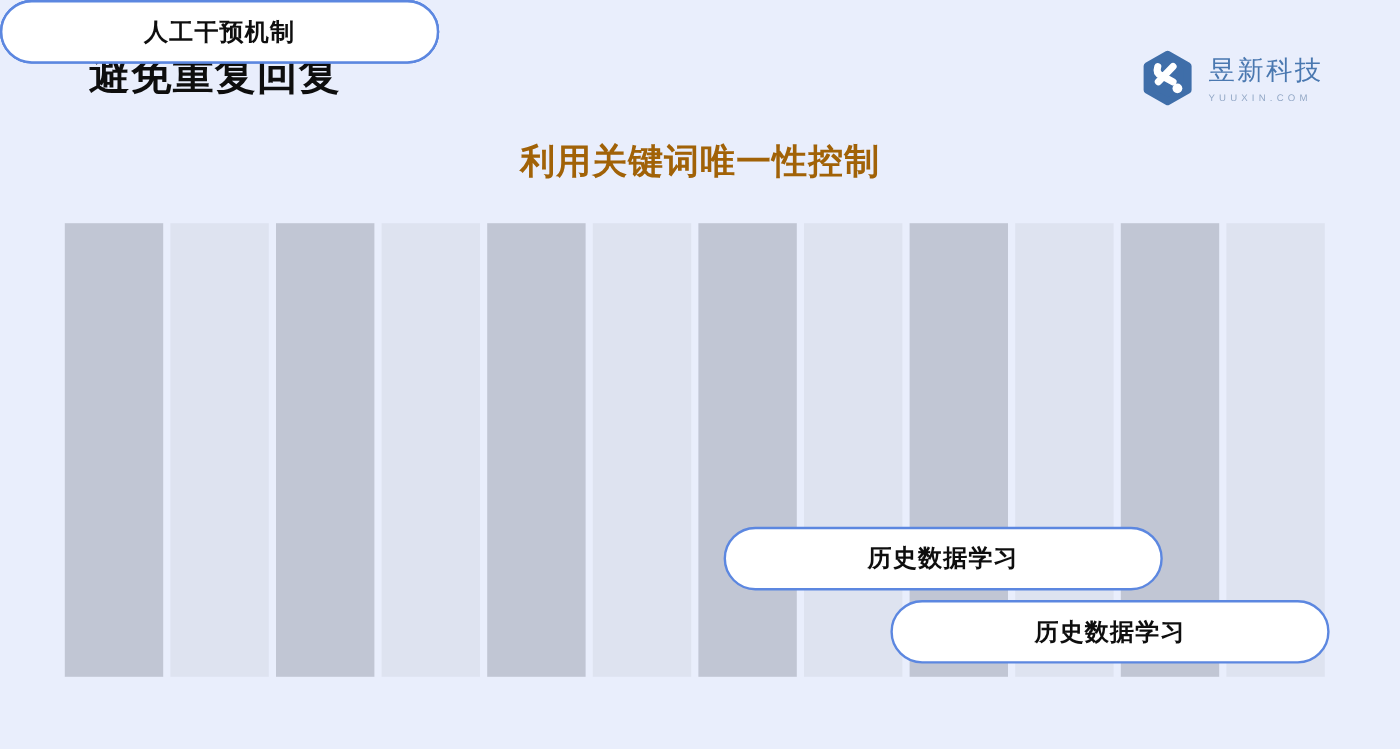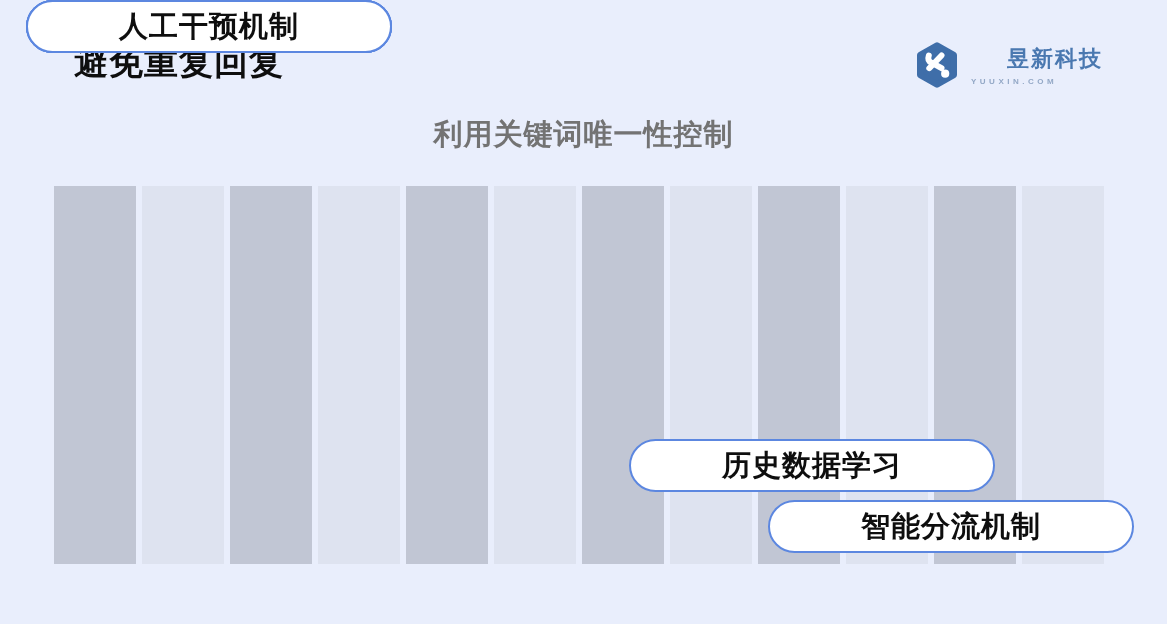--- a/index.html
+++ b/index.html
@@ -60,9 +60,8 @@
     border-radius: 28px;
     box-sizing: border-box;
     display: flex; align-items: center; justify-content: center;
-    font-size: 29px; font-weight: bold; color: #0e0e0e;
+    font-size: 20px; font-weight: bold; color: #0e0e0e;
     letter-spacing: 1px;
-    margin-left: 26px;
   }
   .pill:nth-of-type(1) { left: 53px;  top: 191px; }
   .pill:nth-of-type(2) { left: 190px; top: 253px; }

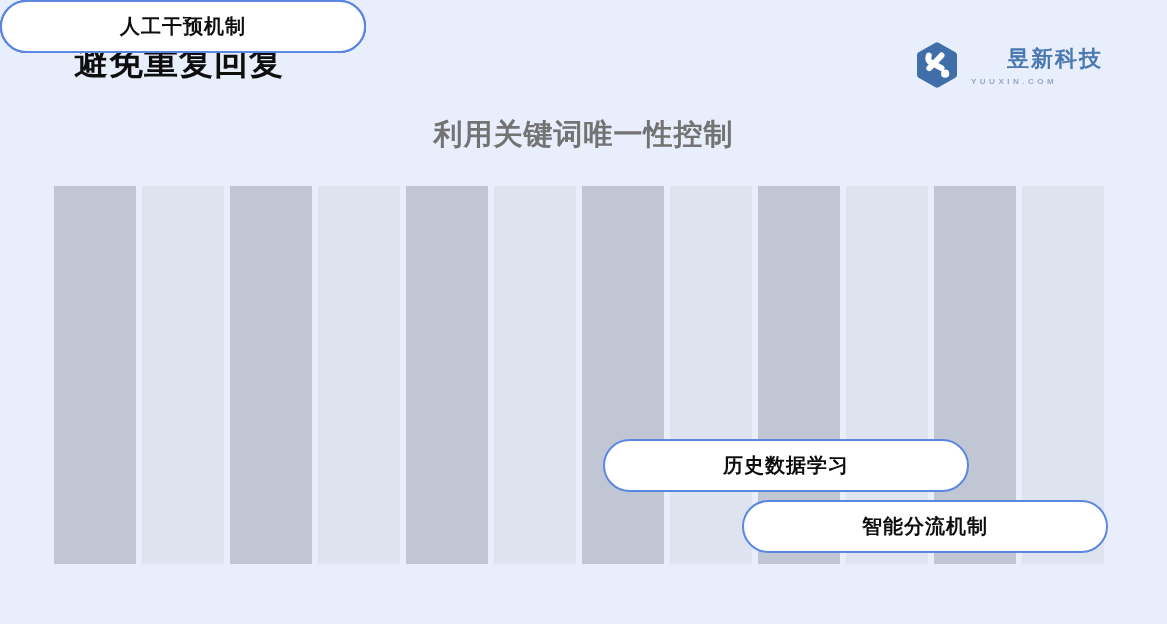--- a/index.html
+++ b/index.html
@@ -26,7 +26,7 @@
   .logo-icon { width: 48px; height: 50px; }
   .logo-text-col { display: flex; flex-direction: column; }
   .logo-name {
-    font-size: 22px; font-weight: bold; color: #4a78b0; letter-spacing: 2px; margin-left: 36px;
+    font-size: 22px; font-weight: normal; color: #4a78b0; letter-spacing: 2px;
   }
   .logo-domain {
     font-size: 8px; font-weight: bold; color: #93a8c6;

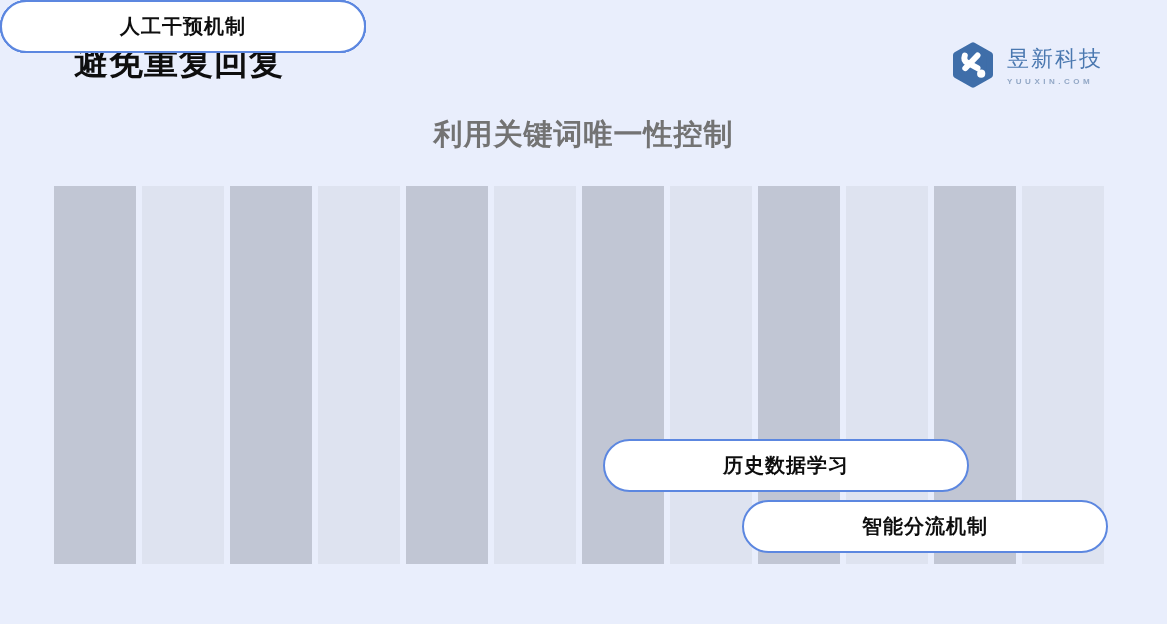--- a/index.html
+++ b/index.html
@@ -29,7 +29,7 @@
     font-size: 22px; font-weight: normal; color: #4a78b0; letter-spacing: 2px;
   }
   .logo-domain {
-    font-size: 8px; font-weight: bold; color: #93a8c6;
+    font-size: 8px; font-weight: normal; color: #93a8c6;
     letter-spacing: 3.5px; margin-top: 3px;
   }
 

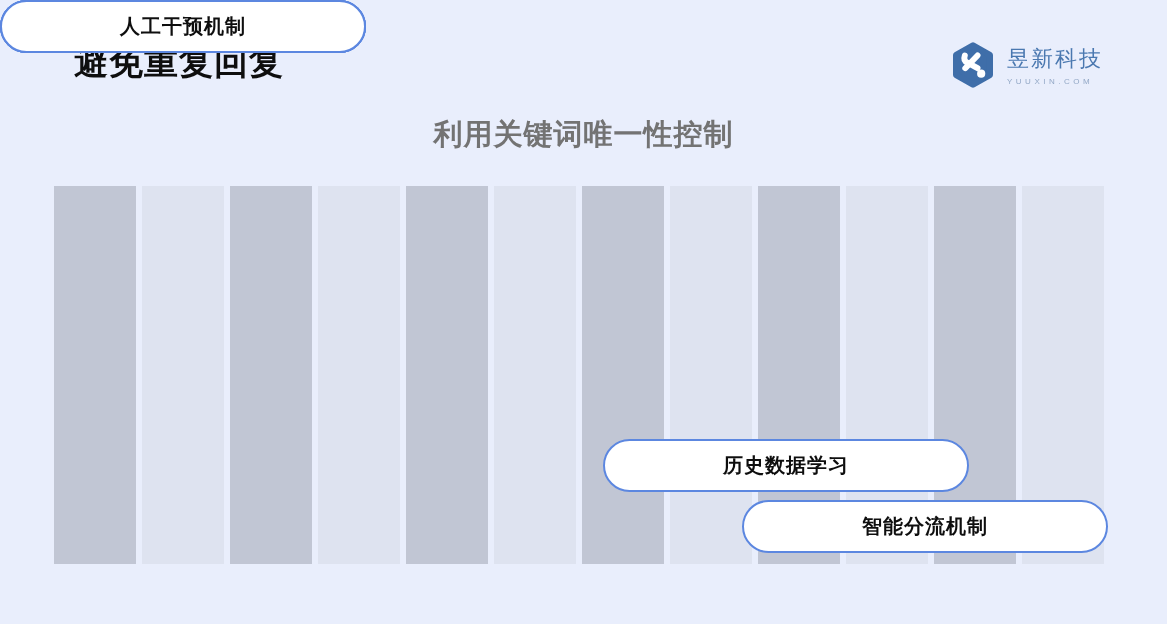--- a/index.html
+++ b/index.html
@@ -36,7 +36,7 @@
   .subtitle {
     position: absolute; left: 0; right: 0; top: 115px;
     text-align: center;
-    font-size: 29px; font-weight: bold; color: #737373;
+    font-size: 29px; font-weight: bold; color: #a16207;
     letter-spacing: 1px;
   }
 

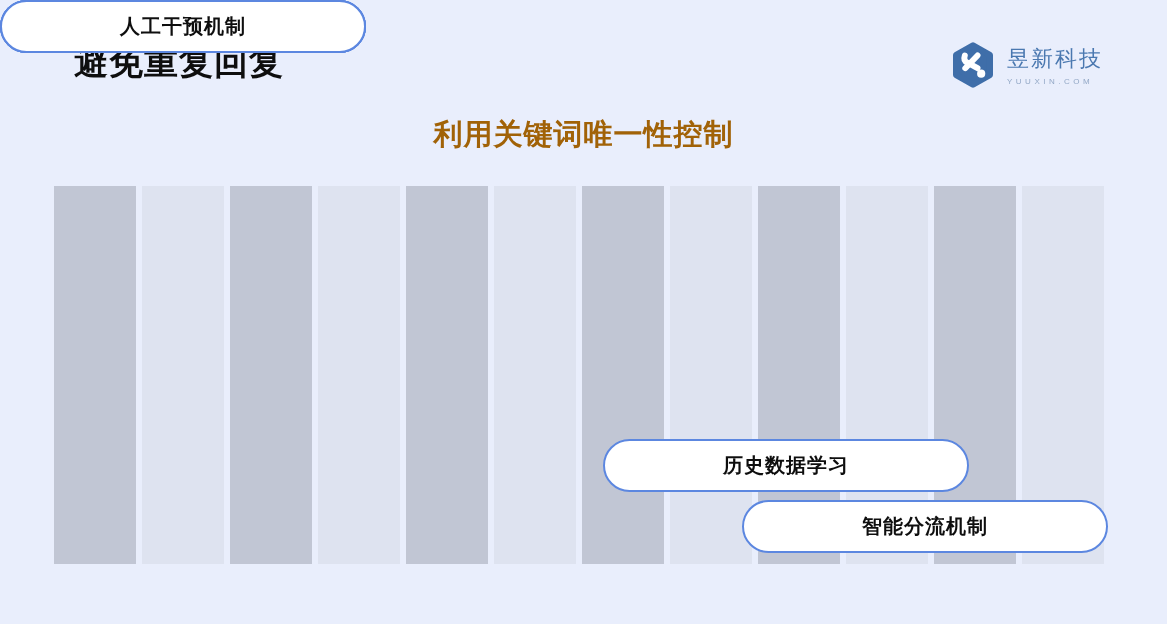--- a/index.html
+++ b/index.html
@@ -110,7 +110,6 @@
     </div>
 
   <div class="pill">历史数据学习</div>
-  <div class="pill">智能分流机制</div>
   <div class="pill">历史数据学习</div>
   <div class="pill">多语言支持</div>
   <div class="pill">用户反馈整合</div>

